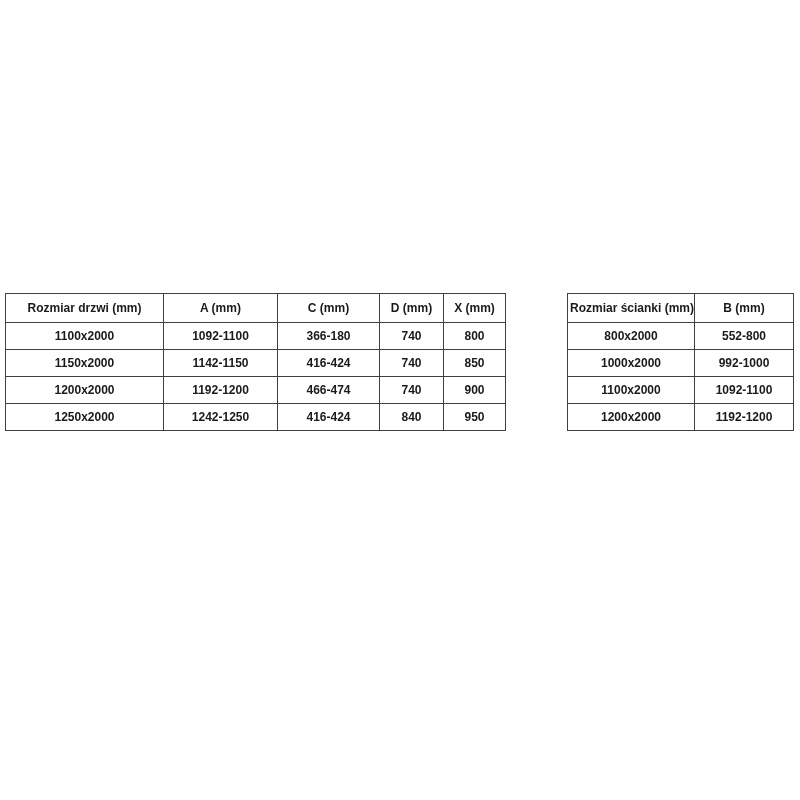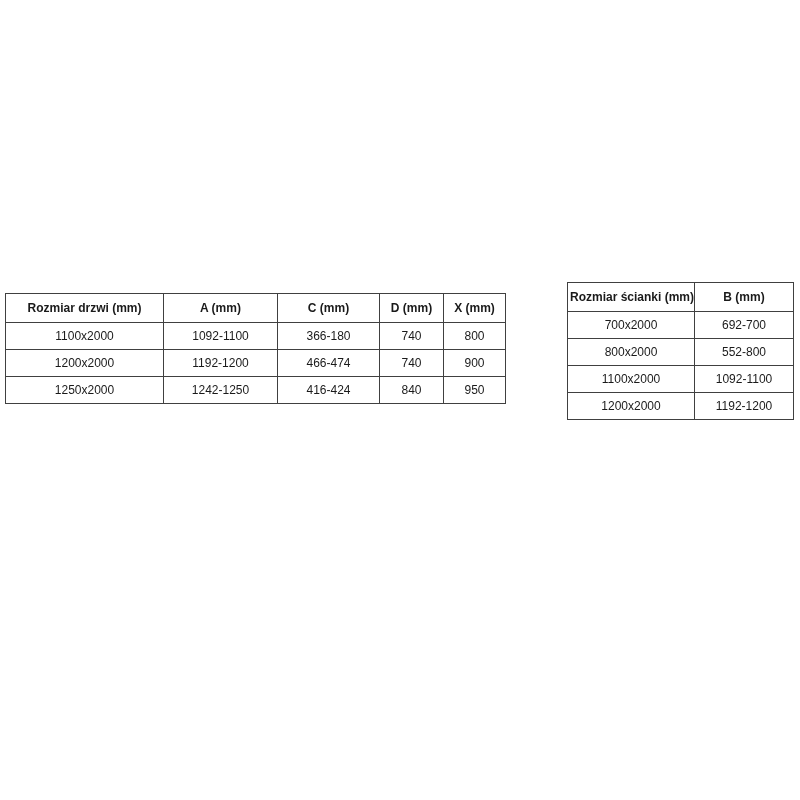--- a/index.html
+++ b/index.html
@@ -46,7 +46,7 @@
   }
   #walls-table {
     left: 567px;
-    top: 282px;
+    top: 293px;
     width: 226px;
   }
 </style>

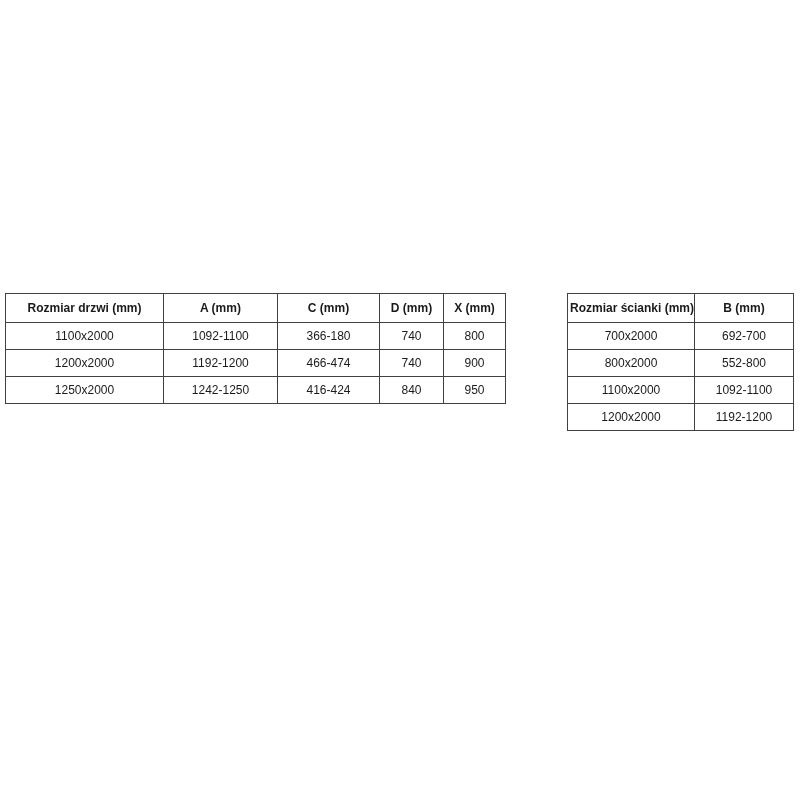--- a/index.html
+++ b/index.html
@@ -35,7 +35,7 @@
     height: 28px;
   }
   .spec-table td {
-    font-weight: normal;
+    font-weight: bold;
     height: 26px;
   }
   #doors-table {

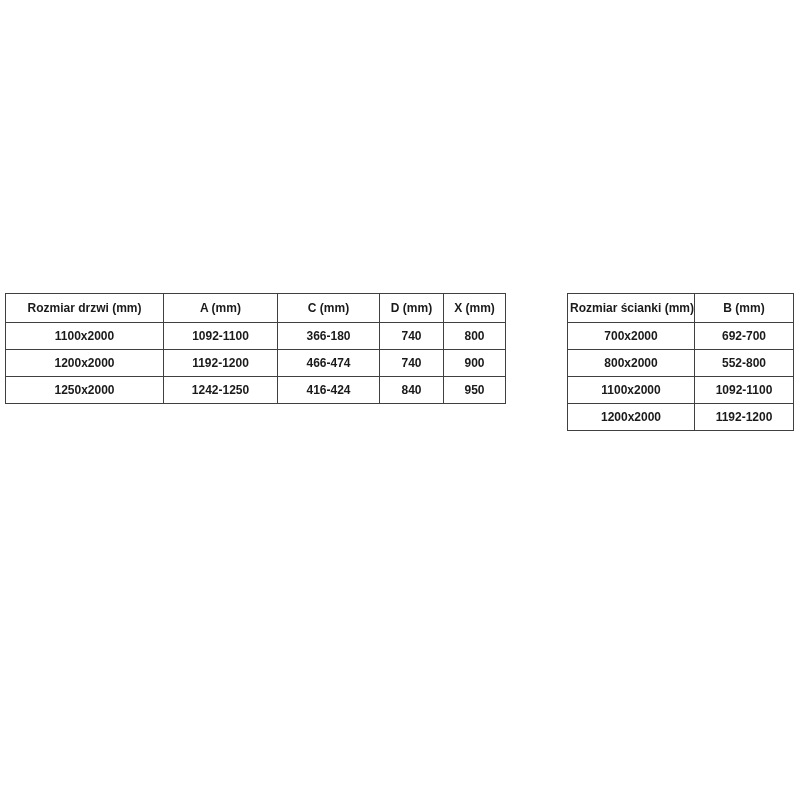--- a/index.html
+++ b/index.html
@@ -110,10 +110,6 @@
     </thead>
     <tbody>
         <tr>
-          <td>700x2000</td>
-          <td>692-700</td>
-        </tr>
-        <tr>
           <td>800x2000</td>
           <td>552-800</td>
         </tr>

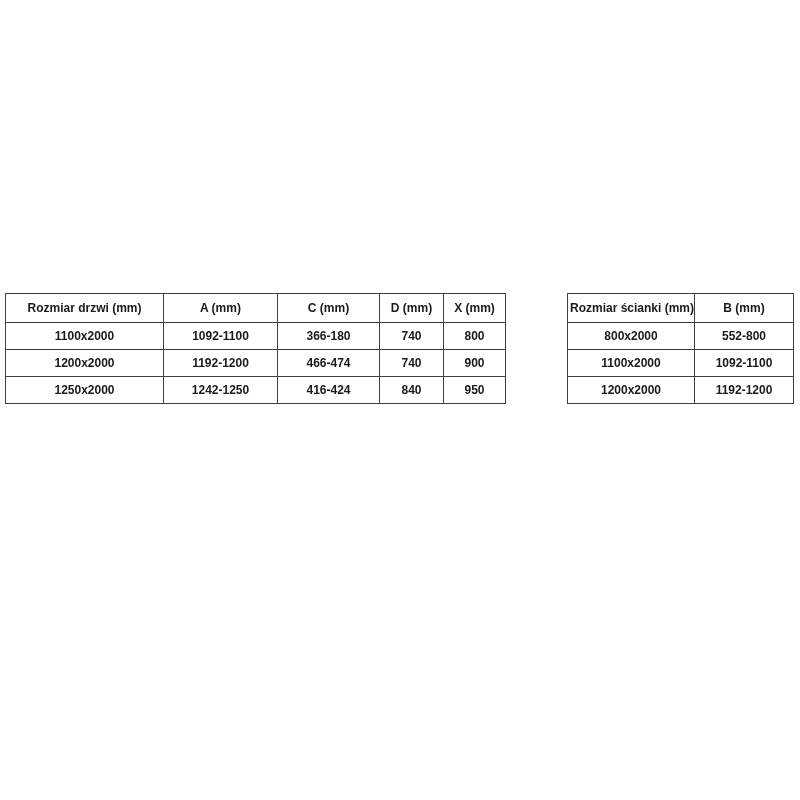--- a/index.html
+++ b/index.html
@@ -81,6 +81,13 @@
           <td>800</td>
         </tr>
         <tr>
+          <td>1150x2000</td>
+          <td>1142-1150</td>
+          <td>416-424</td>
+          <td>740</td>
+          <td>850</td>
+        </tr>
+        <tr>
           <td>1200x2000</td>
           <td>1192-1200</td>
           <td>466-474</td>

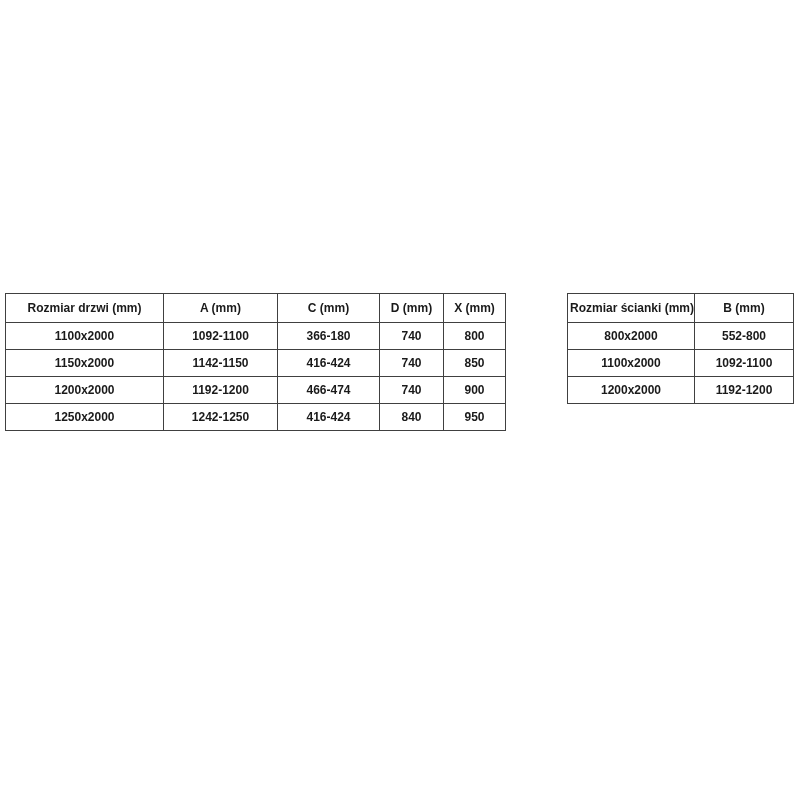--- a/index.html
+++ b/index.html
@@ -121,6 +121,10 @@
           <td>552-800</td>
         </tr>
         <tr>
+          <td>1000x2000</td>
+          <td>992-1000</td>
+        </tr>
+        <tr>
           <td>1100x2000</td>
           <td>1092-1100</td>
         </tr>

